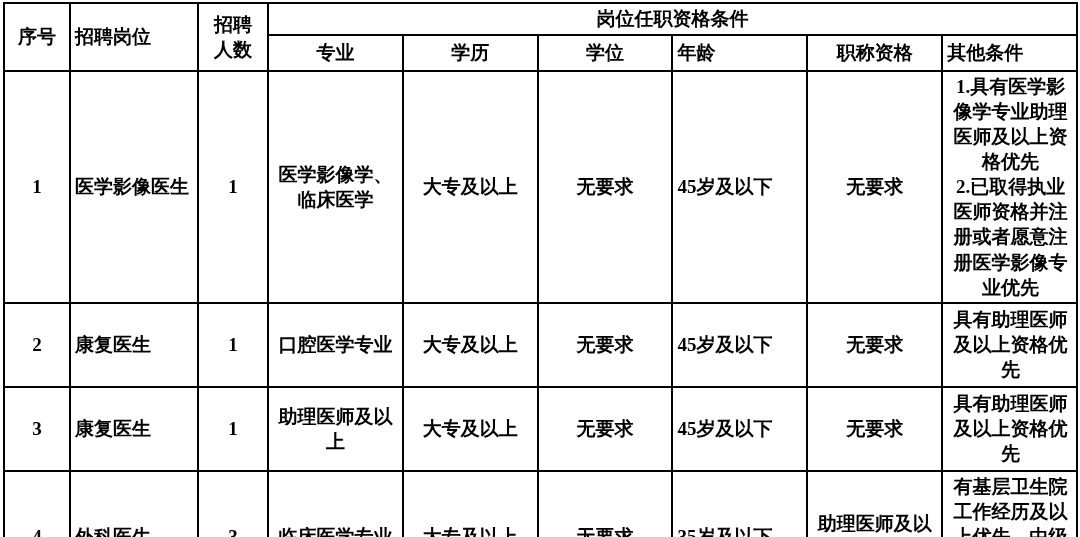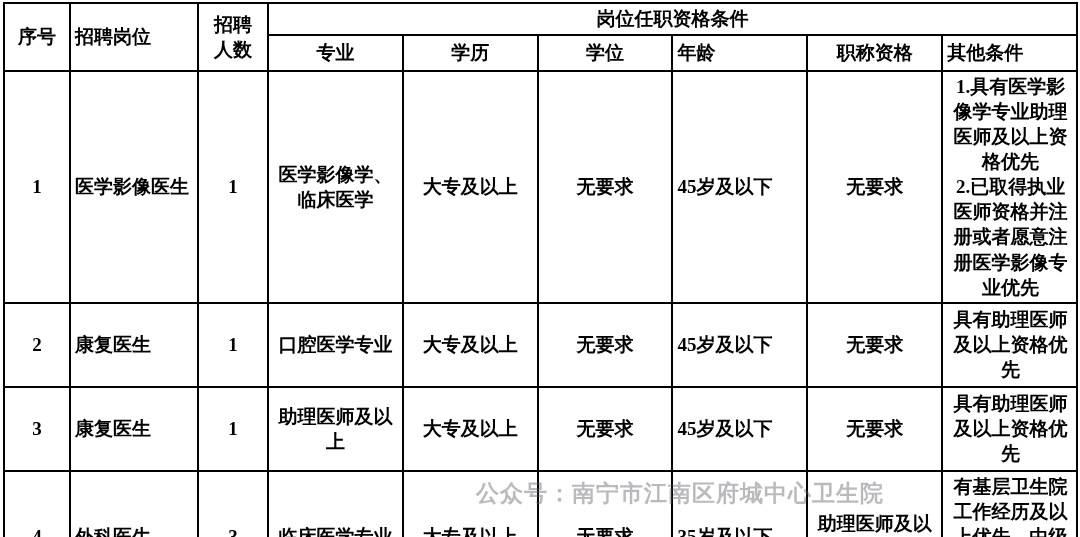--- a/index.html
+++ b/index.html
@@ -166,7 +166,6 @@
     </tbody>
   </table>
 
-  <div class="watermark">公众号：南宁市江南区府城中心卫生院</div>
 </div>
 
 </body></html>

